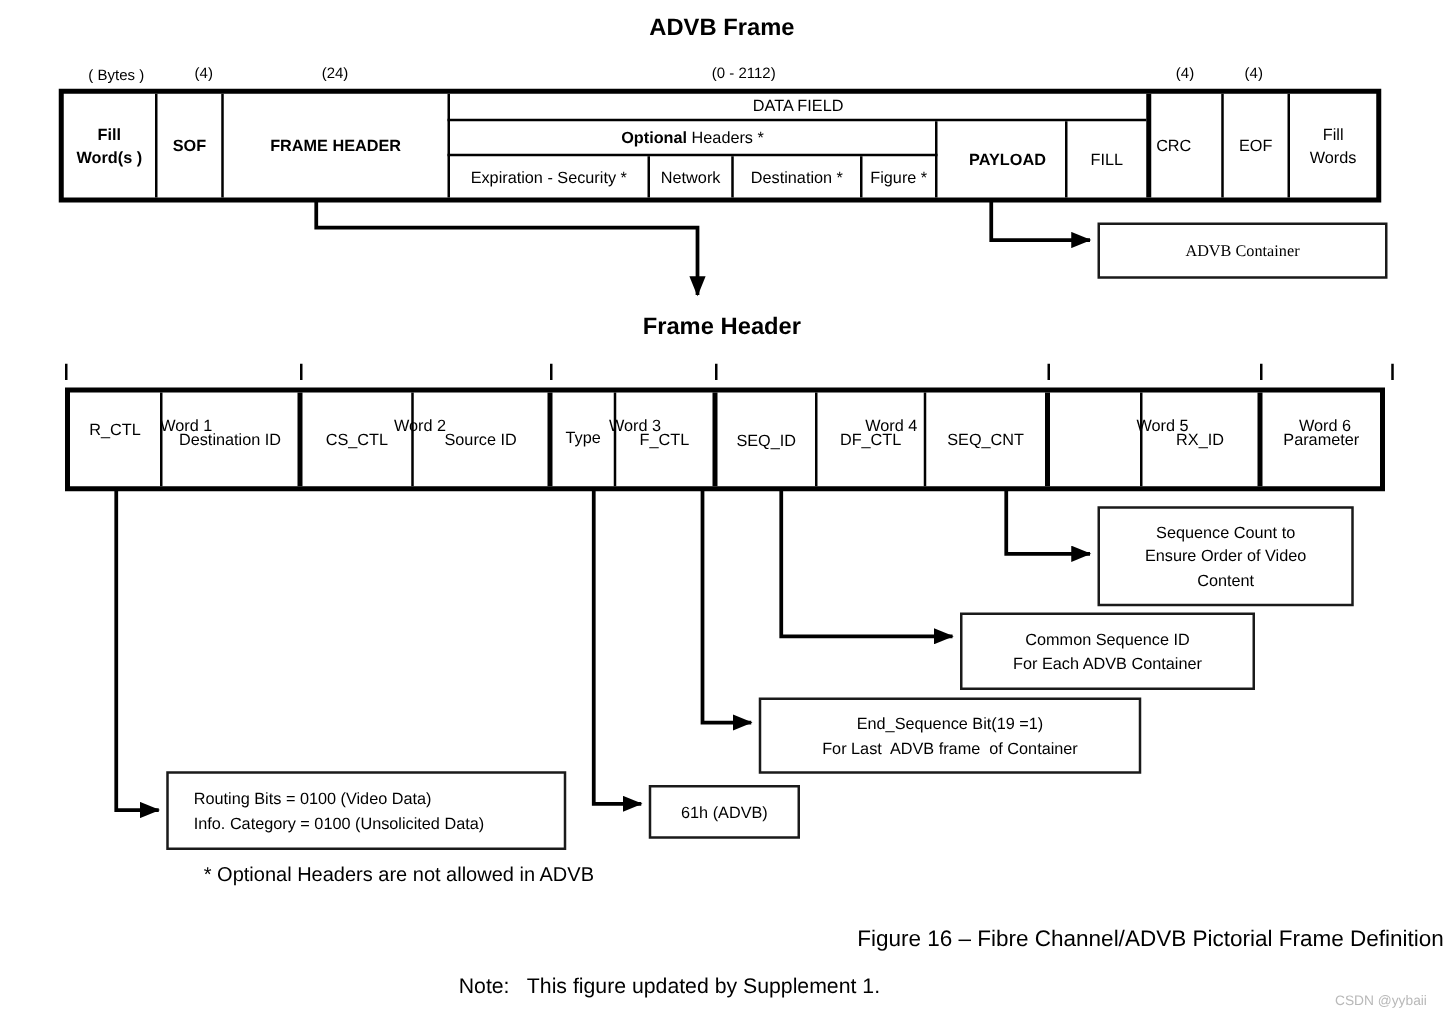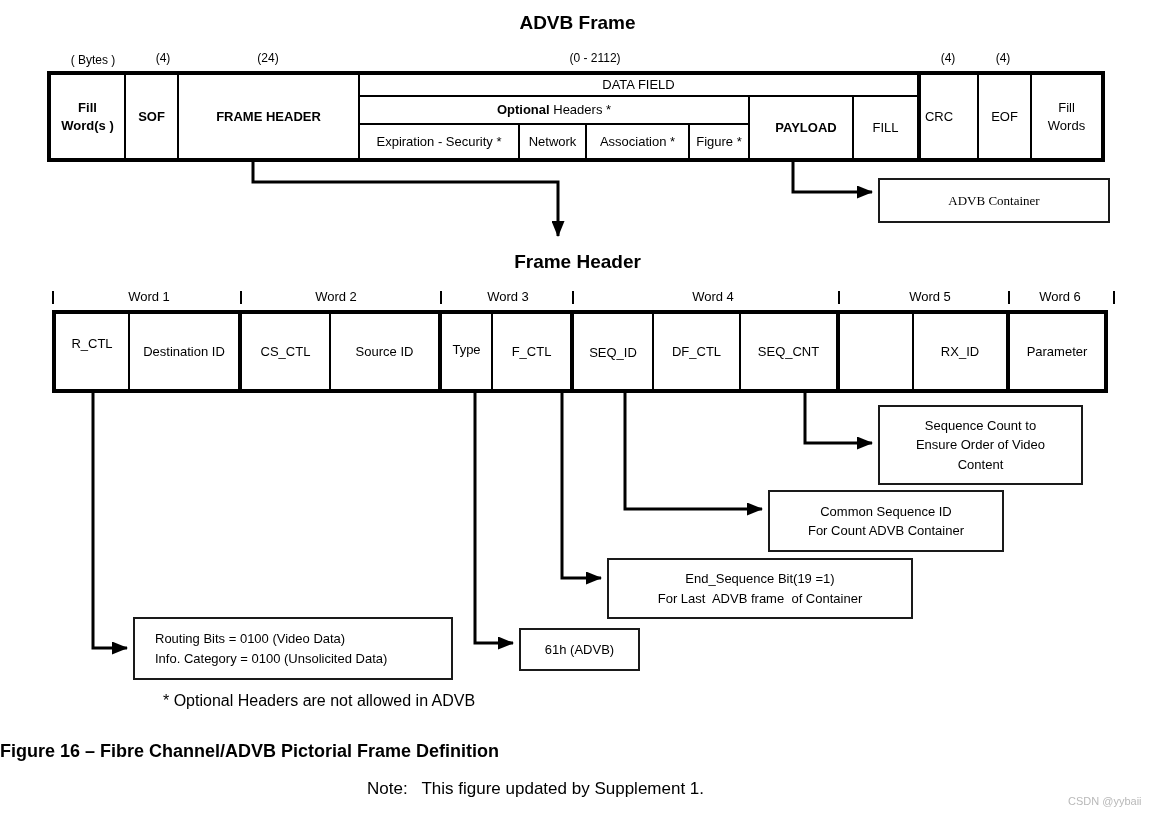--- a/index.html
+++ b/index.html
@@ -73,7 +73,7 @@
   </div>
   <div class="cell" style="left:360px;top:125px;width:158px;height:33px;">Expiration - Security *</div>
   <div class="cell" style="left:520px;top:125px;width:65px;height:33px;">Network</div>
-  <div class="cell" style="left:587px;top:125px;width:101px;height:33px;">Association *</div>
+  <div class="cell" style="left:587px;top:125px;width:101px;height:33px;">Destination *</div>
   <div class="cell" style="left:690px;top:125px;width:58px;height:33px;">Figure *</div>
   <div class="cell bold" style="left:750px;top:97px;width:112px;height:61px;">PAYLOAD</div>
   <div class="cell" style="left:854px;top:97px;width:63px;height:61px;">FILL</div>

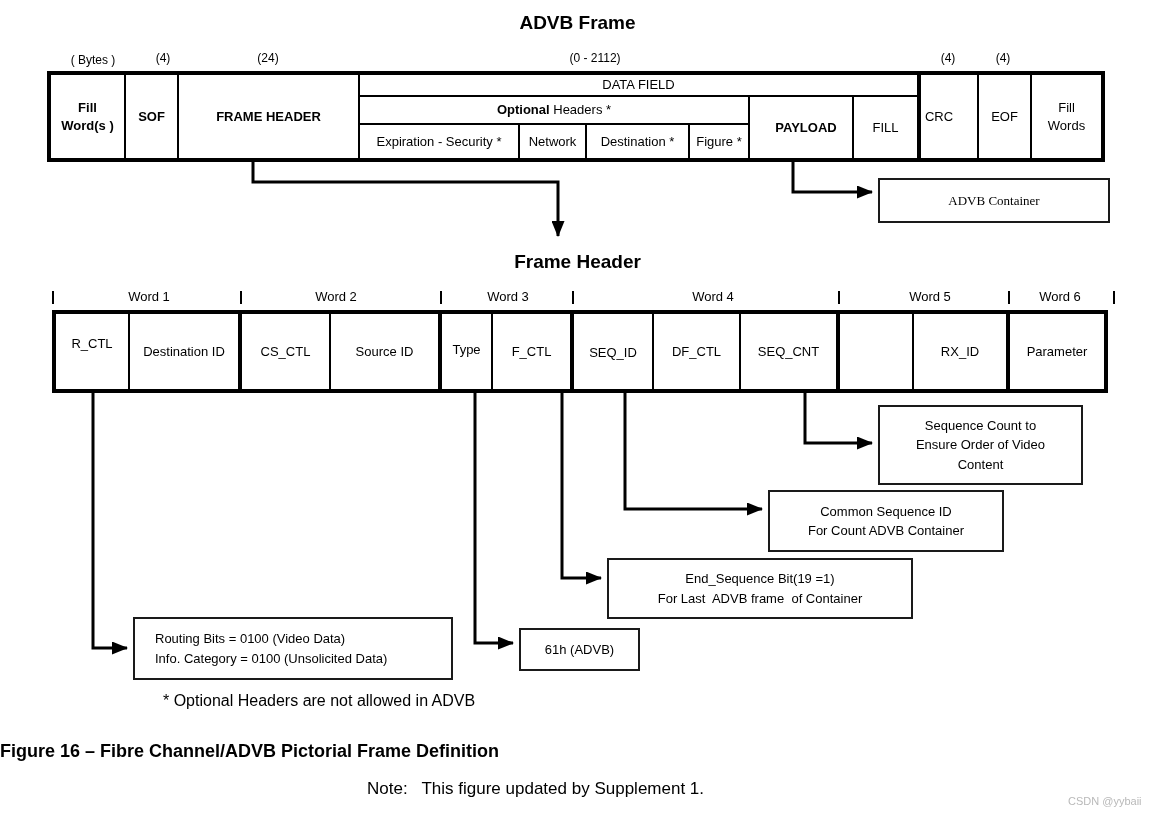--- a/index.html
+++ b/index.html
@@ -24,7 +24,7 @@
     text-align:center;font-size:13px;line-height:1.5;white-space:pre-wrap;background:#fff;
   }
   .sizelabel{position:absolute;font-size:12px;text-align:center;width:90px;}
-  .wordlabel{position:absolute;font-size:13px;text-align:center;width:90px;}
+  .wordlabel{position:absolute;font-size:13px;text-align:center;width:90px;margin-top:44px;}
   .title{position:absolute;left:0;width:100%;text-align:center;font-weight:bold;font-size:19px;}
   .caption{position:absolute;left:0;width:100%;text-align:left;font-weight:bold;font-size:18px;}
   .noteline{position:absolute;left:0;right:84px;text-align:center;font-size:17px;white-space:pre;}

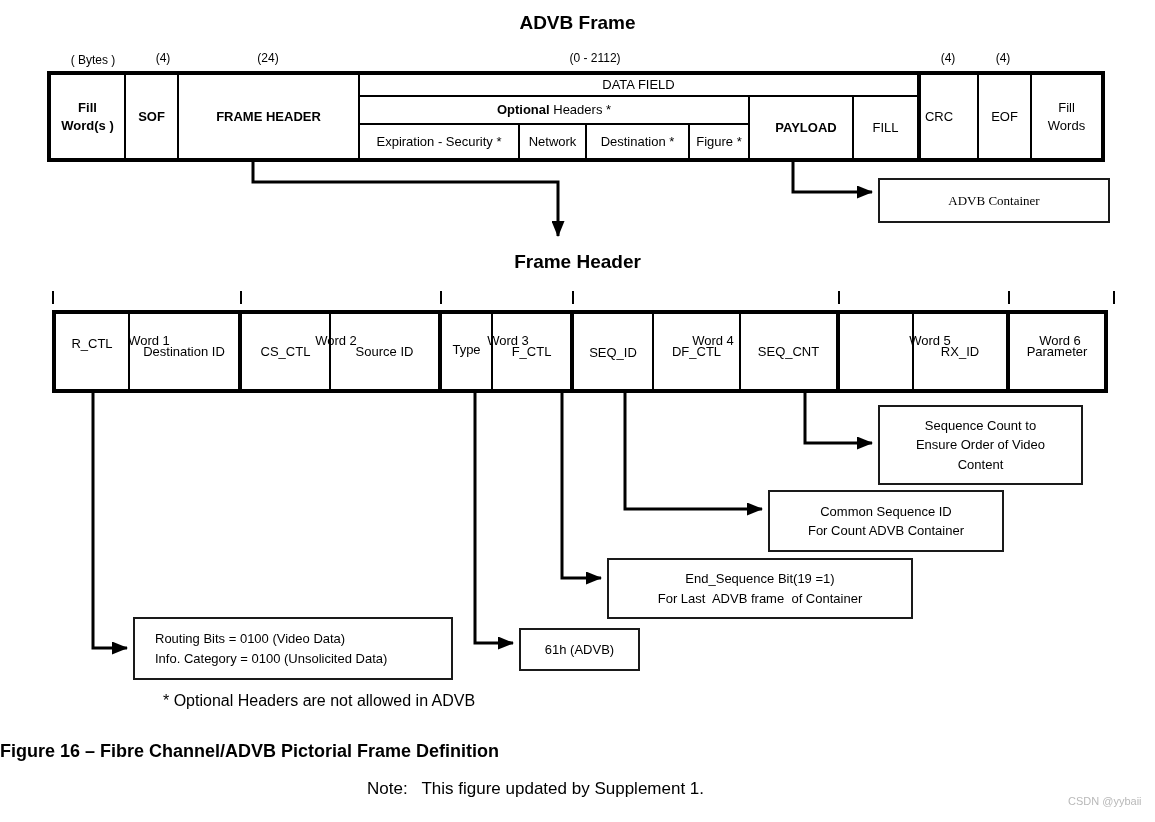--- a/index.html
+++ b/index.html
@@ -127,7 +127,7 @@
 Ensure Order of Video
 Content</div>
   <div class="box" style="left:768px;top:490px;width:236px;height:62px;">Common Sequence ID
-For Count ADVB Container</div>
+For Each ADVB Container</div>
   <div class="box" style="left:607px;top:558px;width:306px;height:61px;">End_Sequence Bit(19 =1)
 For Last  ADVB frame  of Container</div>
   <div class="box" style="left:133px;top:617px;width:320px;height:63px;justify-content:flex-start;text-align:left;padding-left:20px;">Routing Bits = 0100 (Video Data)

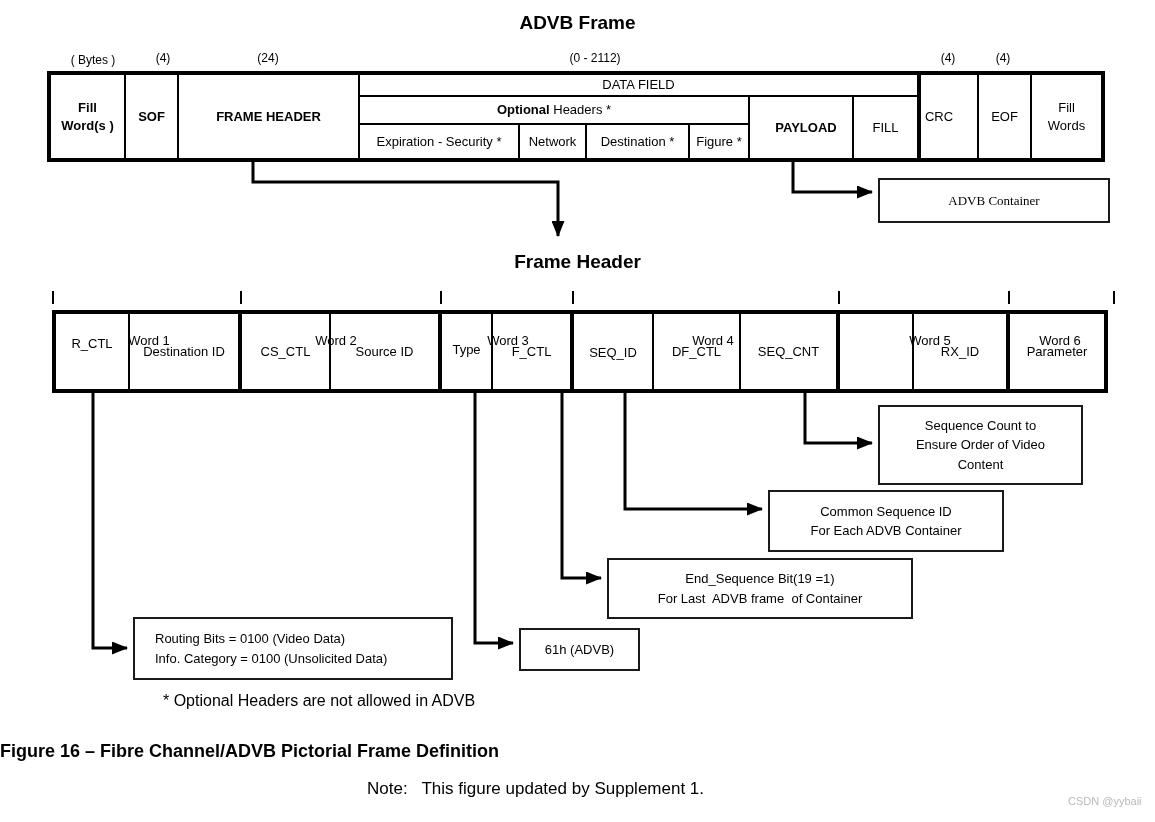--- a/index.html
+++ b/index.html
@@ -26,7 +26,7 @@
   .sizelabel{position:absolute;font-size:12px;text-align:center;width:90px;}
   .wordlabel{position:absolute;font-size:13px;text-align:center;width:90px;margin-top:44px;}
   .title{position:absolute;left:0;width:100%;text-align:center;font-weight:bold;font-size:19px;}
-  .caption{position:absolute;left:0;width:100%;text-align:left;font-weight:bold;font-size:18px;}
+  .caption{position:absolute;left:0;width:100%;text-align:right;font-weight:normal;font-size:18px;}
   .noteline{position:absolute;left:0;right:84px;text-align:center;font-size:17px;white-space:pre;}
   .footnote{position:absolute;font-size:16px;}
   .watermark{position:absolute;font-size:11px;color:#b9b9b9;}

